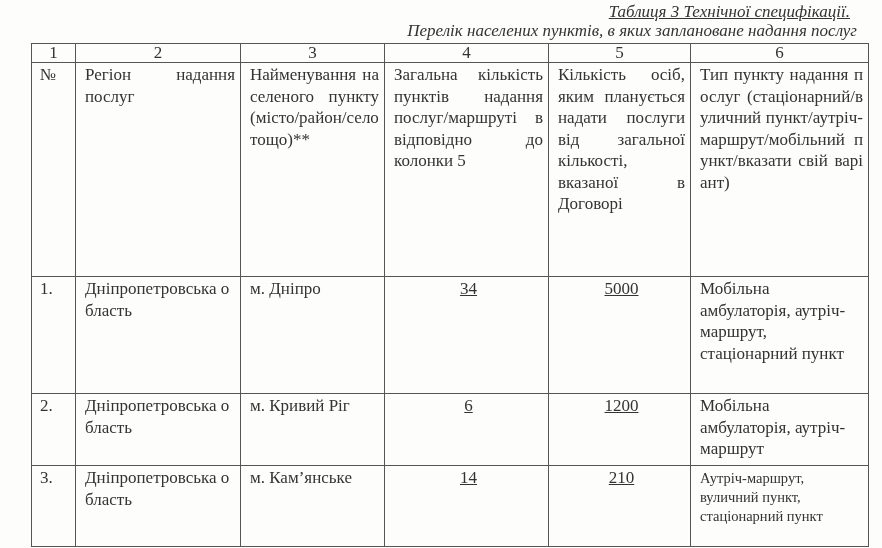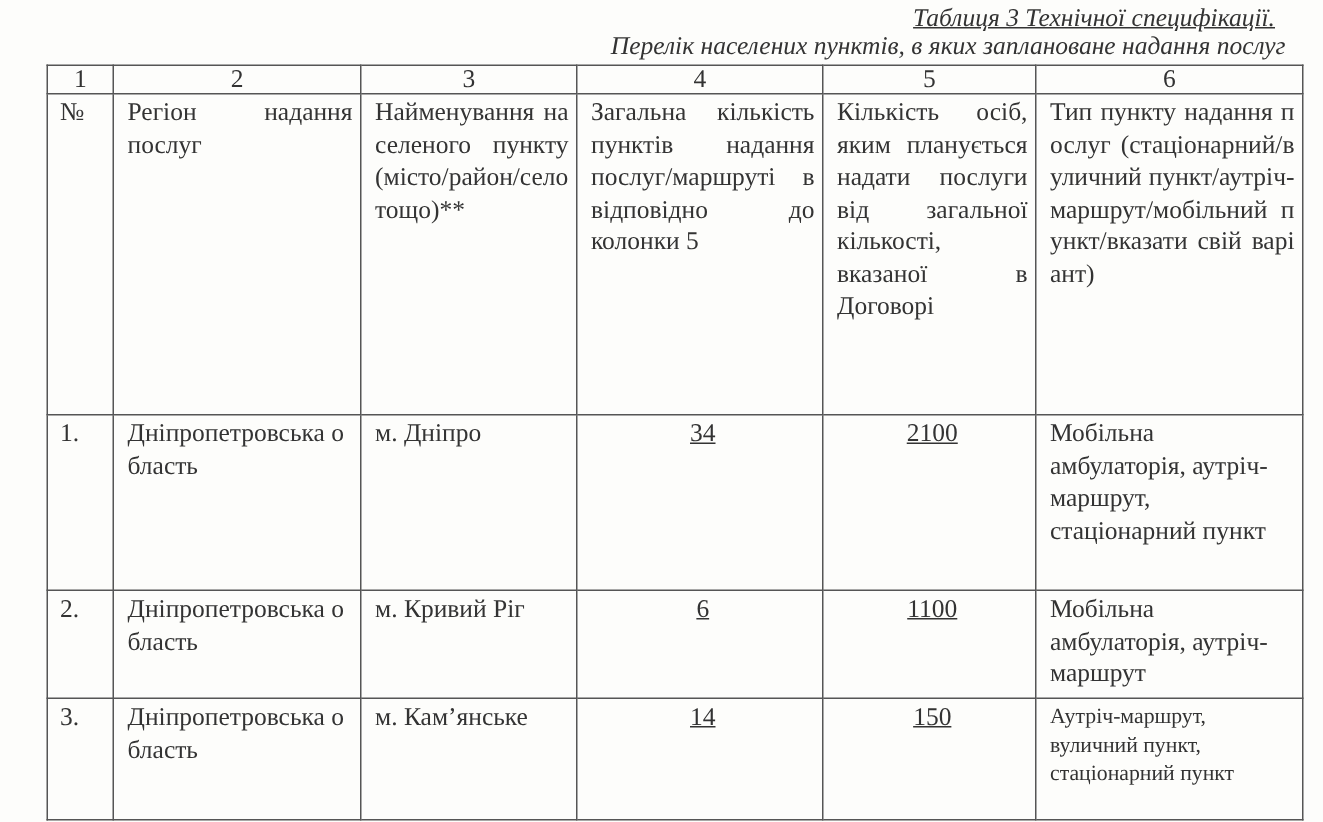--- a/index.html
+++ b/index.html
@@ -80,7 +80,7 @@
     <td style="word-break:break-all;">Дніпропетровська область</td>
     <td>м. Дніпро</td>
     <td class="num">34</td>
-    <td class="num">2100</td>
+    <td class="num">5000</td>
     <td>Мобільна амбулаторія, аутріч-маршрут, стаціонарний пункт</td>
   </tr>
   <tr class="r2">

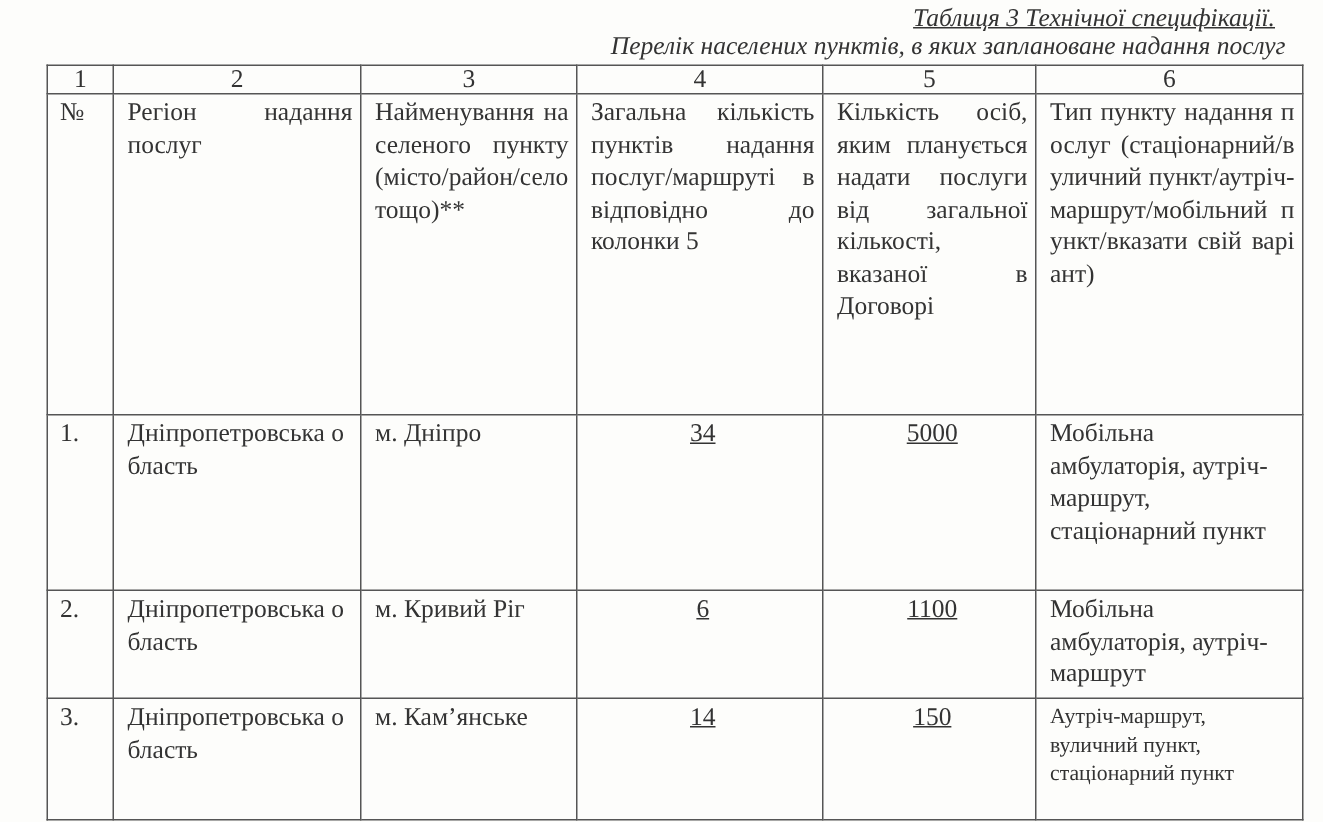--- a/index.html
+++ b/index.html
@@ -88,7 +88,7 @@
     <td style="word-break:break-all;">Дніпропетровська область</td>
     <td>м. Кривий Ріг</td>
     <td class="num">6</td>
-    <td class="num">1100</td>
+    <td class="num">1200</td>
     <td>Мобільна амбулаторія, аутріч-маршрут</td>
   </tr>
   <tr class="r3">

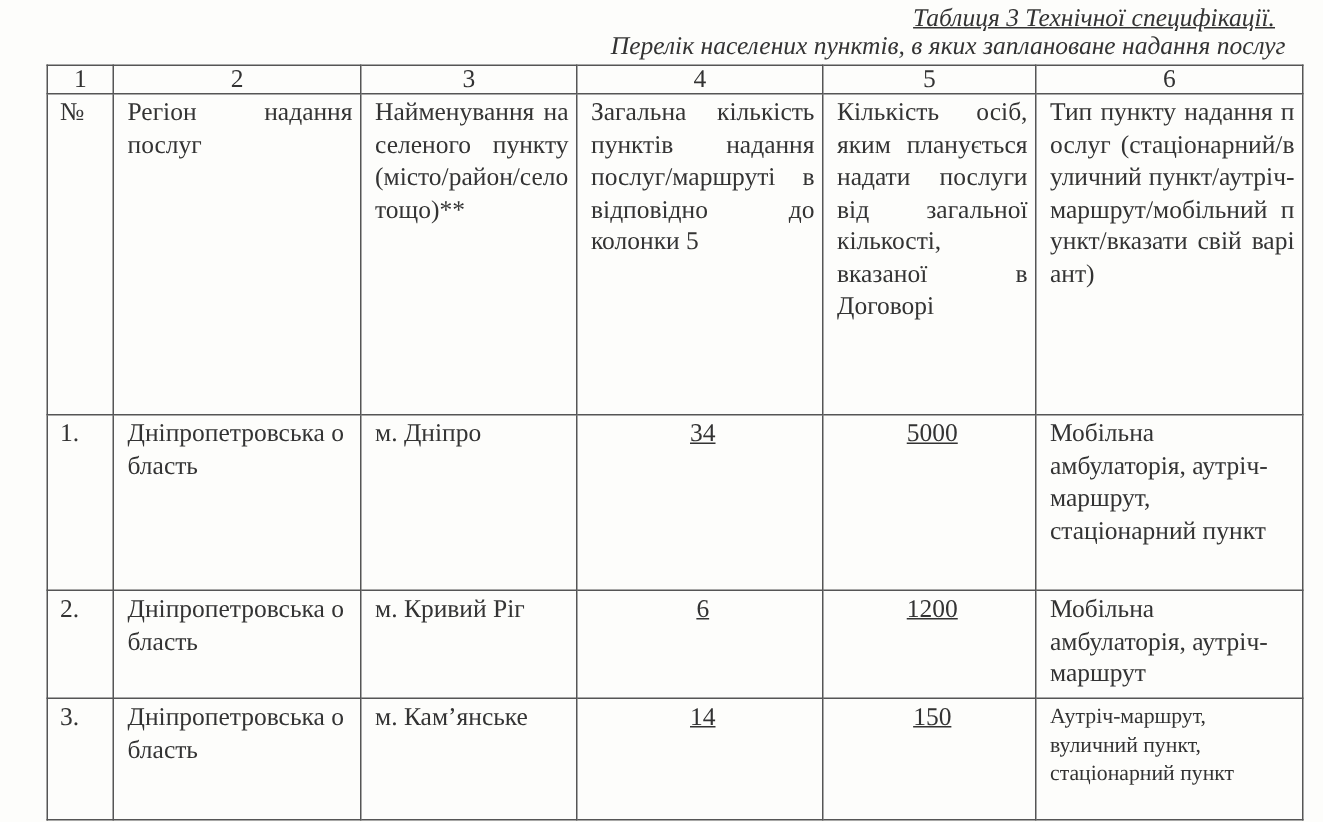--- a/index.html
+++ b/index.html
@@ -96,7 +96,7 @@
     <td style="word-break:break-all;">Дніпропетровська область</td>
     <td>м. Кам’янське</td>
     <td class="num">14</td>
-    <td class="num">150</td>
+    <td class="num">210</td>
     <td class="small">Аутріч-маршрут, вуличний пункт, стаціонарний пункт</td>
   </tr>
 </tbody>

